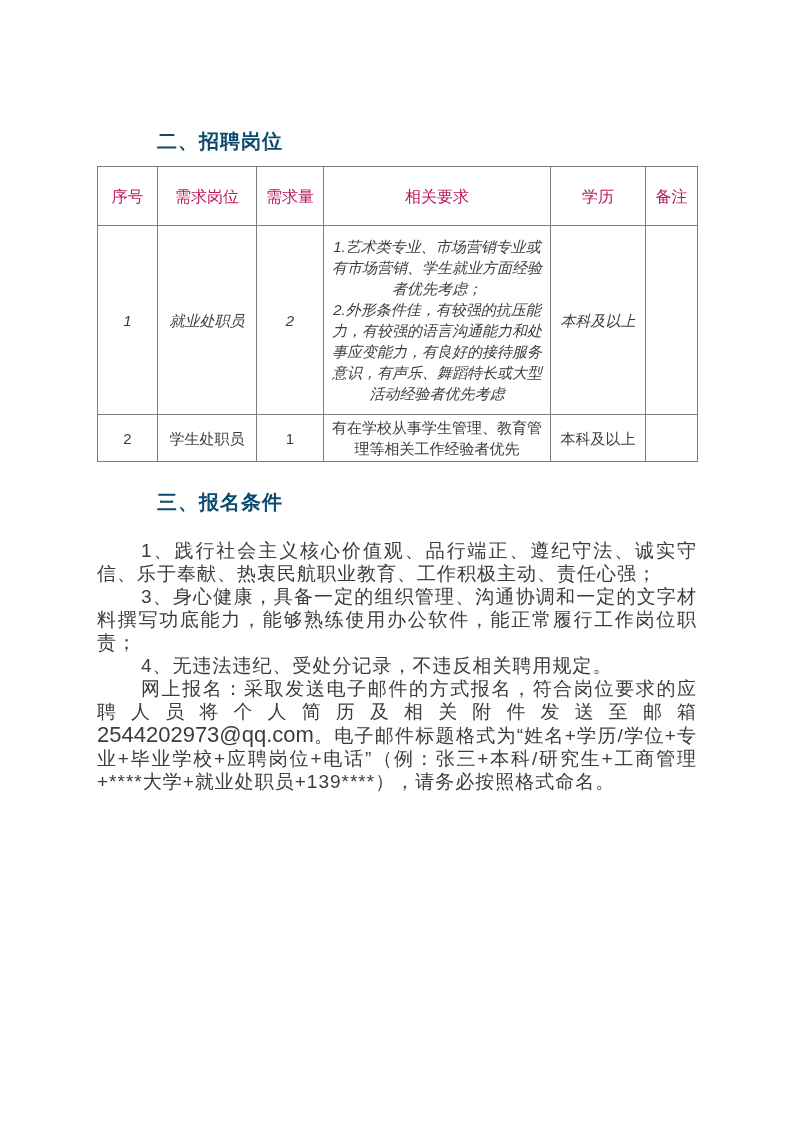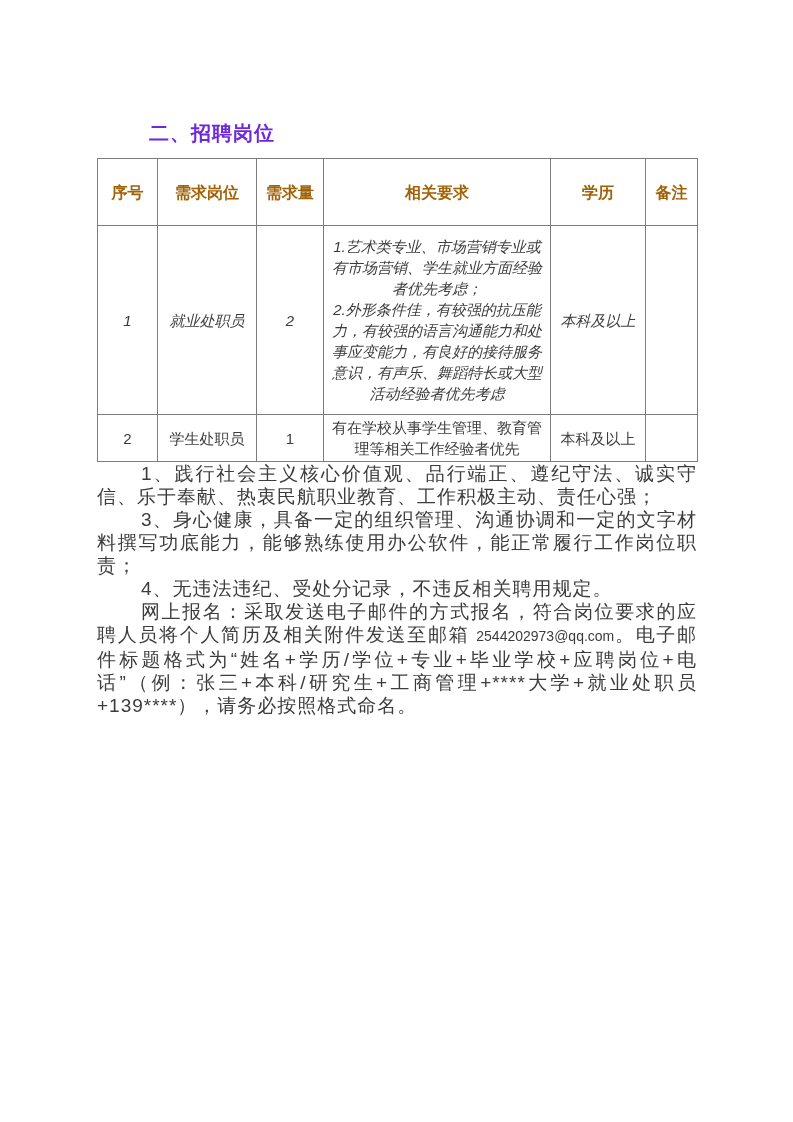--- a/index.html
+++ b/index.html
@@ -17,11 +17,11 @@
   .heading {
     font-size: 20px;
     font-weight: bold;
-    color: #6d28d9;
+    color: #0c4a6e;
     line-height: 41px;
     text-indent: 44px;
     letter-spacing: 1px;
-    margin: 8px;
+    margin: 16px;
   }
   .heading.gap-top { margin-top: 20px; }
   .s2-heading { margin-bottom: 12px; line-height: 26px; }

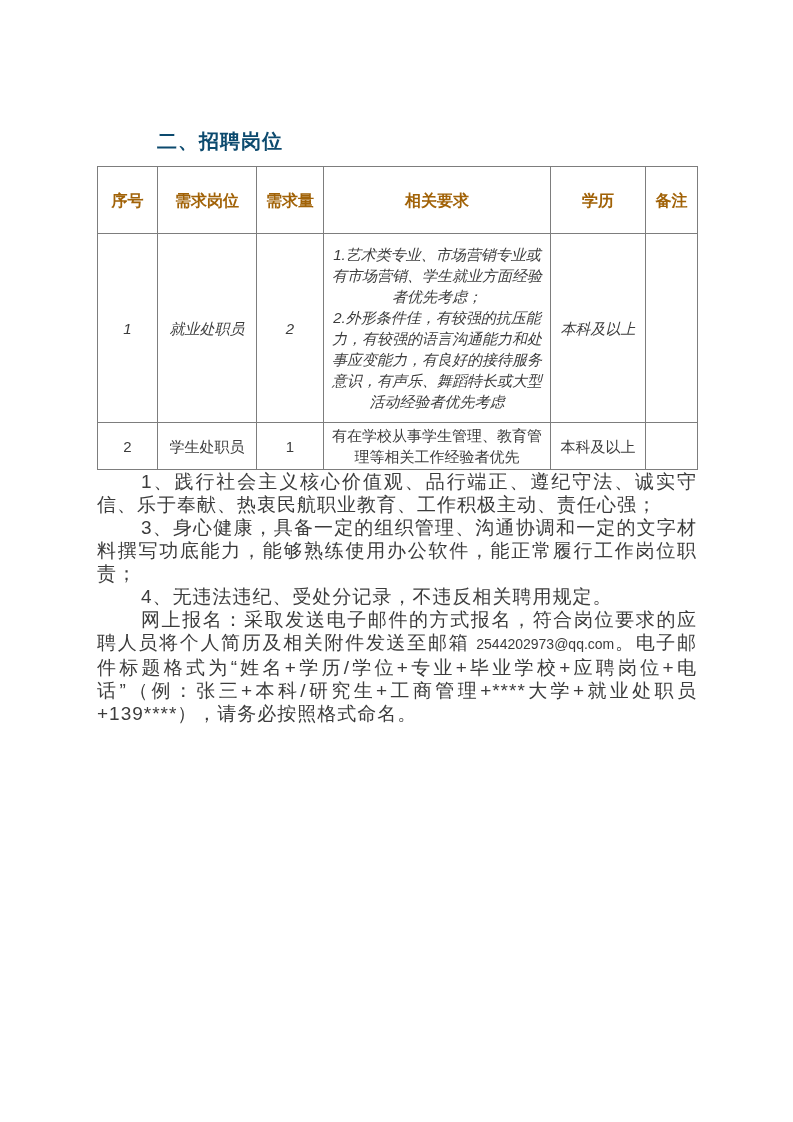--- a/index.html
+++ b/index.html
@@ -44,9 +44,9 @@
   }
   table.positions th {
     font-size: 16px;
-    font-weight: bold;
-    color: #a16207;
-    height: 67px;
+    font-weight: normal;
+    color: #be185d;
+    height: 59px;
   }
   tr.row-1 td { height: 189px; font-style: italic; }
   tr.row-2 td { height: 38px; }

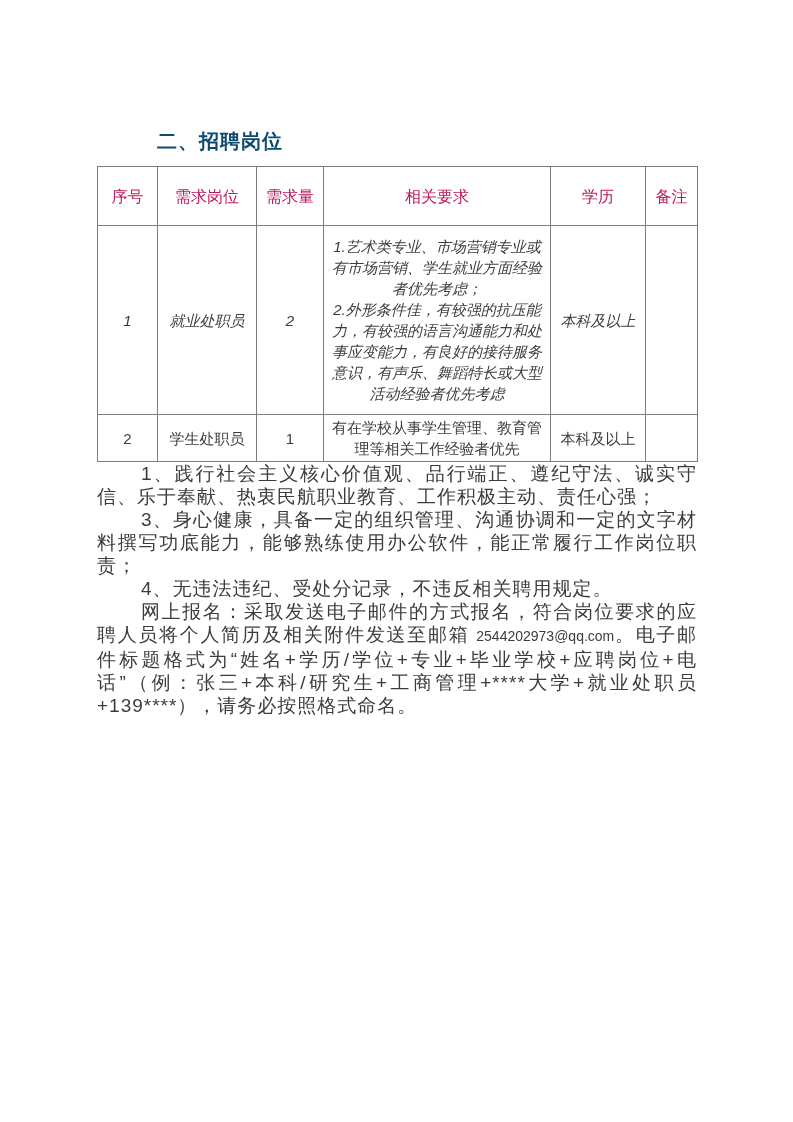--- a/index.html
+++ b/index.html
@@ -113,6 +113,7 @@
   </tbody>
     </table>
 
+  <h2 class="heading gap-top">三、报名条件</h2>
 
   <p class="para">1、践行社会主义核心价值观、品行端正、遵纪守法、诚实守信、乐于奉献、热衷民航职业教育、工作积极主动、责任心强；</p>
   <p class="para">3、身心健康，具备一定的组织管理、沟通协调和一定的文字材料撰写功底能力，能够熟练使用办公软件，能正常履行工作岗位职责；</p>

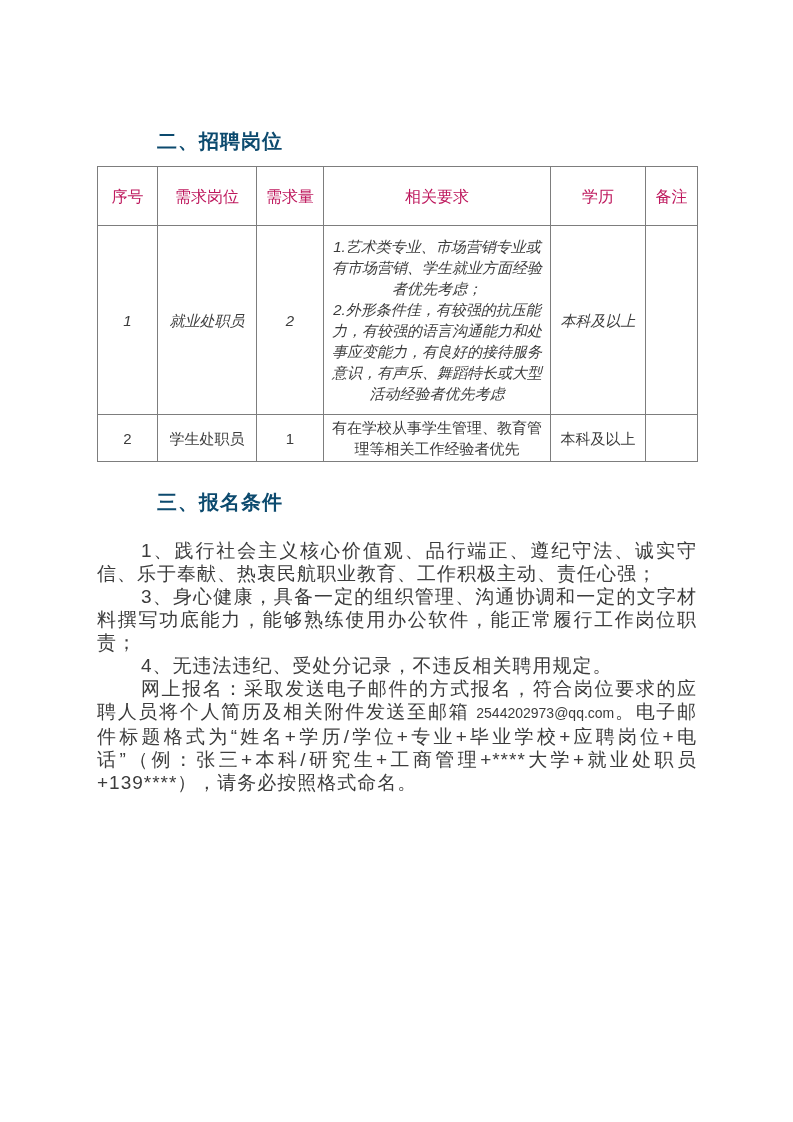--- a/index.html
+++ b/index.html
@@ -64,7 +64,7 @@
     margin: 0;
   }
   .email {
-    font-size: 14px;
+    font-size: 22px;
     letter-spacing: 0;
   }
 </style>

